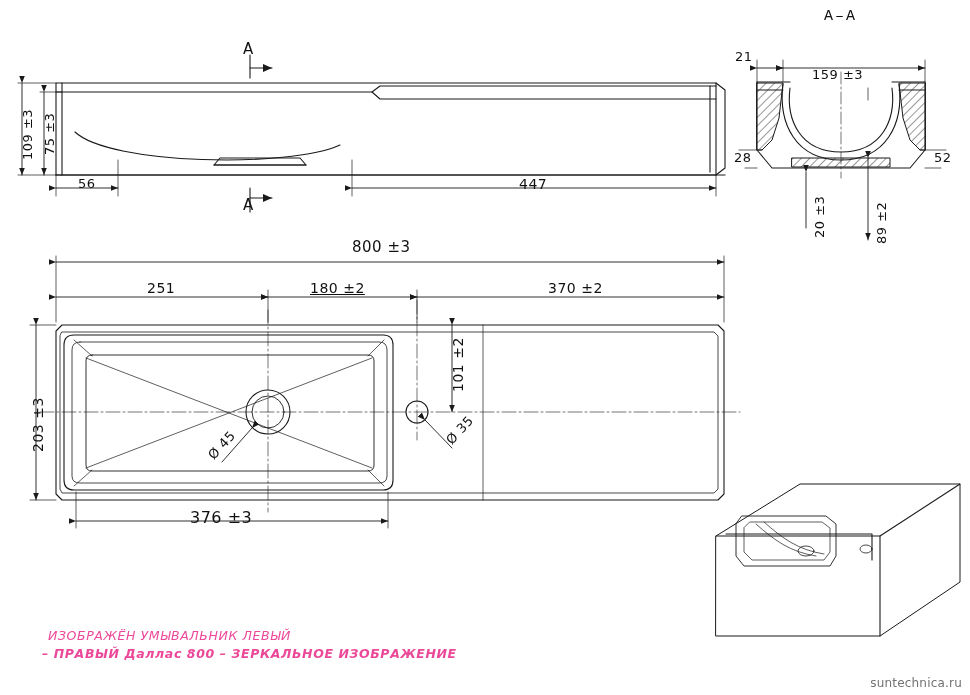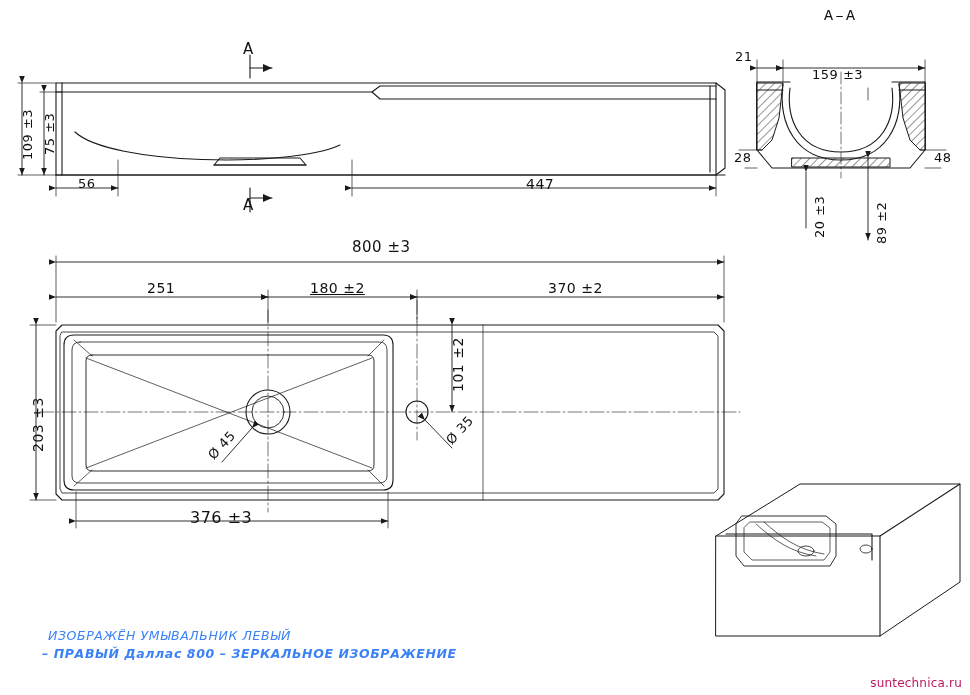--- a/index.html
+++ b/index.html
@@ -239,7 +239,7 @@
 <div class="lbl" style="left:735px;top:49px;">21</div>
 <div class="lbl" style="left:812px;top:51px;margin-top:16px;">159 ±3</div>
 <div class="lbl" style="left:734px;top:150px;">28</div>
-<div class="lbl" style="left:934px;top:150px;">48</div>
+<div class="lbl" style="left:934px;top:150px;">52</div>
 <div class="lbl rot90" style="left:812px;top:238px;">20 ±3</div>
 <div class="lbl rot90" style="left:874px;top:244px;">89 ±2</div>
 

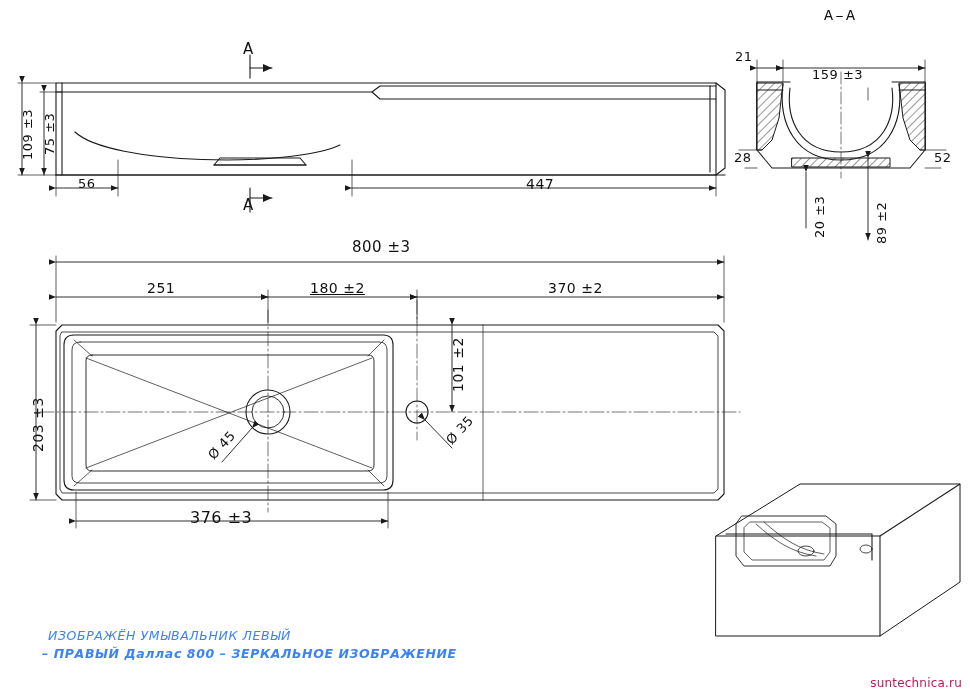--- a/index.html
+++ b/index.html
@@ -234,7 +234,7 @@
 <div class="lbl rot90" style="left:20px;top:160px;">109 ±3</div>
 <div class="lbl rot90" style="left:42px;top:155px;">75 ±3</div>
 <div class="lbl" style="left:78px;top:176px;text-align:right;">56</div>
-<div class="lbl" style="left:519px;top:176px;font-size:14px;margin-left:7px;">447</div>
+<div class="lbl" style="left:519px;top:176px;font-size:14px;">447</div>
 
 <div class="lbl" style="left:735px;top:49px;">21</div>
 <div class="lbl" style="left:812px;top:51px;margin-top:16px;">159 ±3</div>

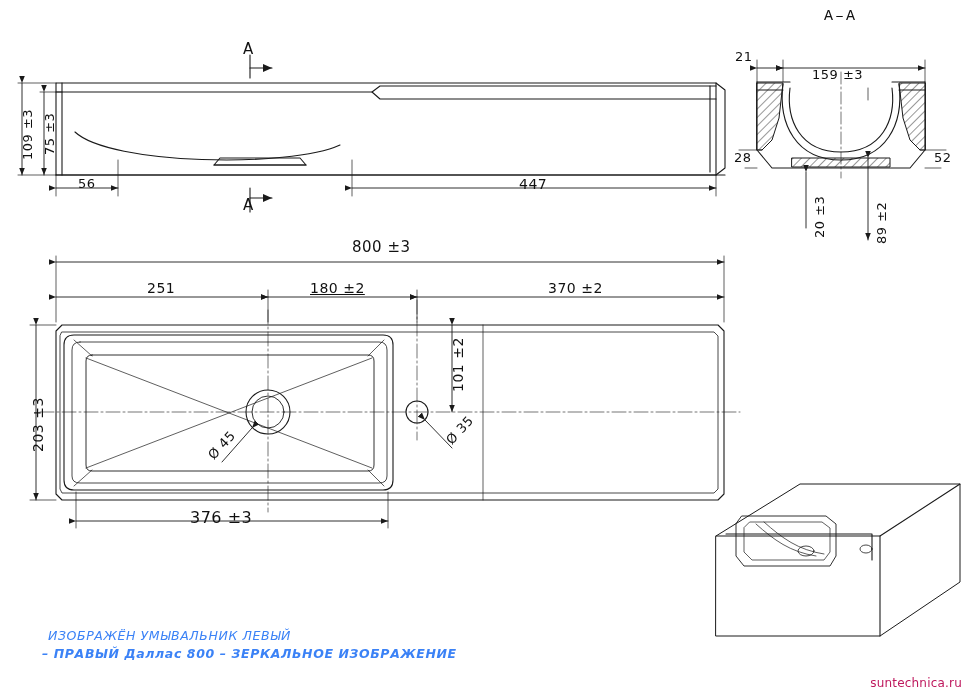--- a/index.html
+++ b/index.html
@@ -28,7 +28,7 @@
     font-style:italic;
     font-size:12.5px;
     letter-spacing:0.6px;
-    color:#3b82f6;
+    color:#ec4899;
     white-space:nowrap;
   }
   .wm{

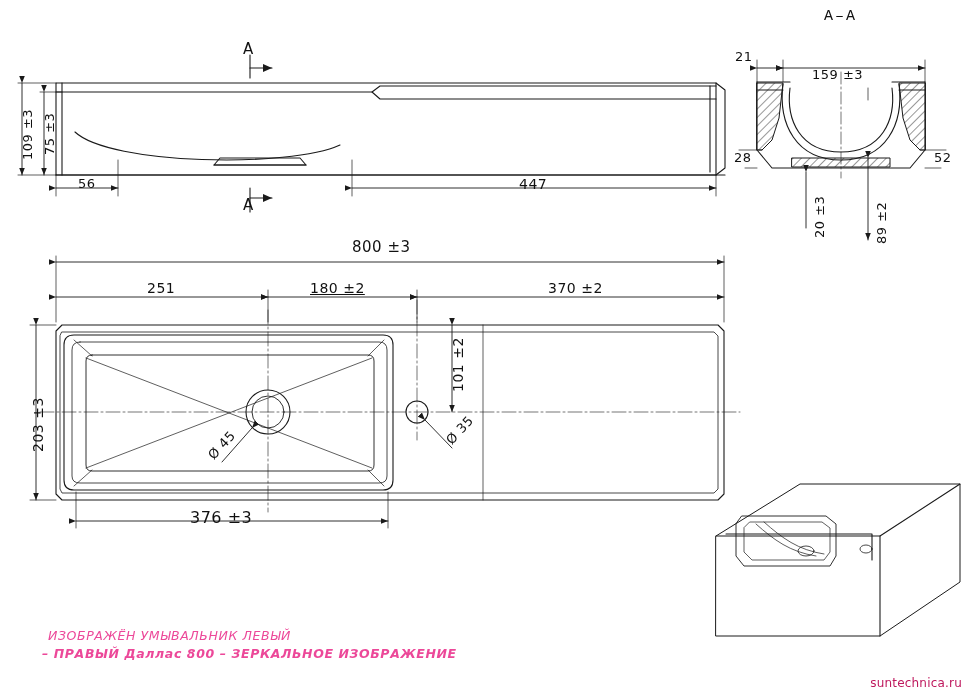--- a/index.html
+++ b/index.html
@@ -36,7 +36,7 @@
     right:8px;bottom:5px;
     font-family:"DejaVu Sans", sans-serif;
     font-size:12px;
-    color:#be185d;
+    color:#737373;
     letter-spacing:0.2px;
   }
   svg{display:block;}

